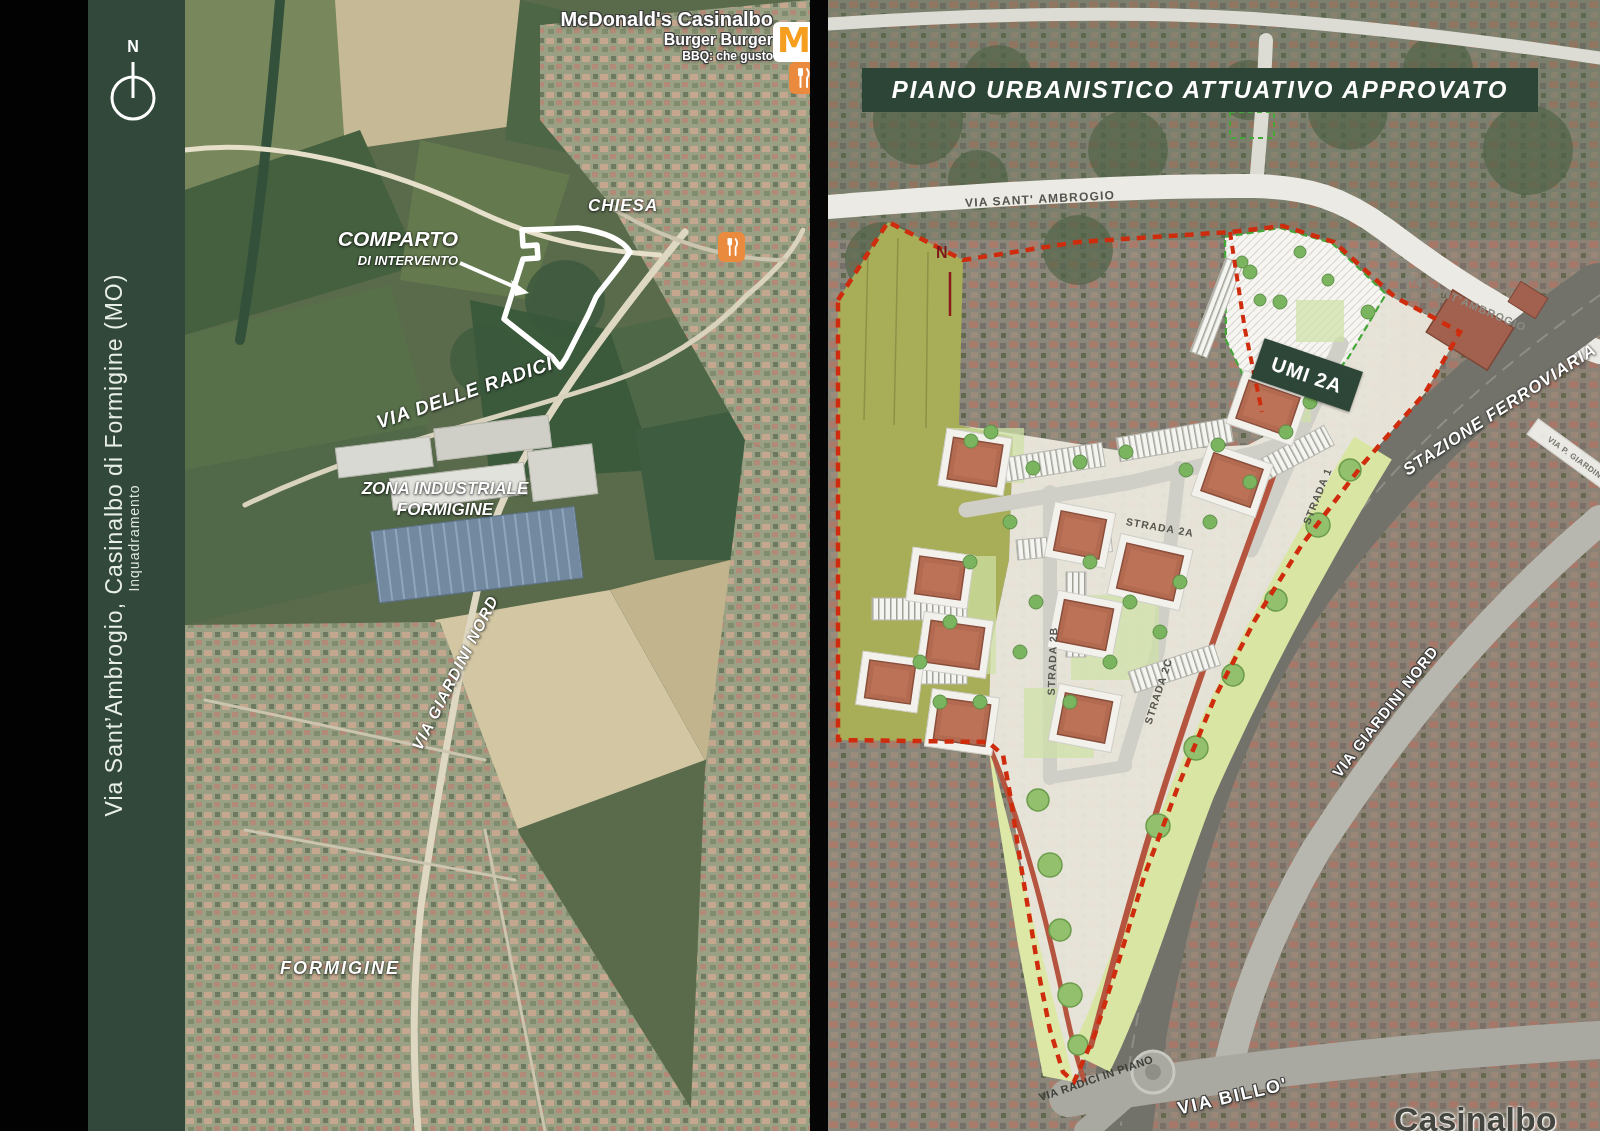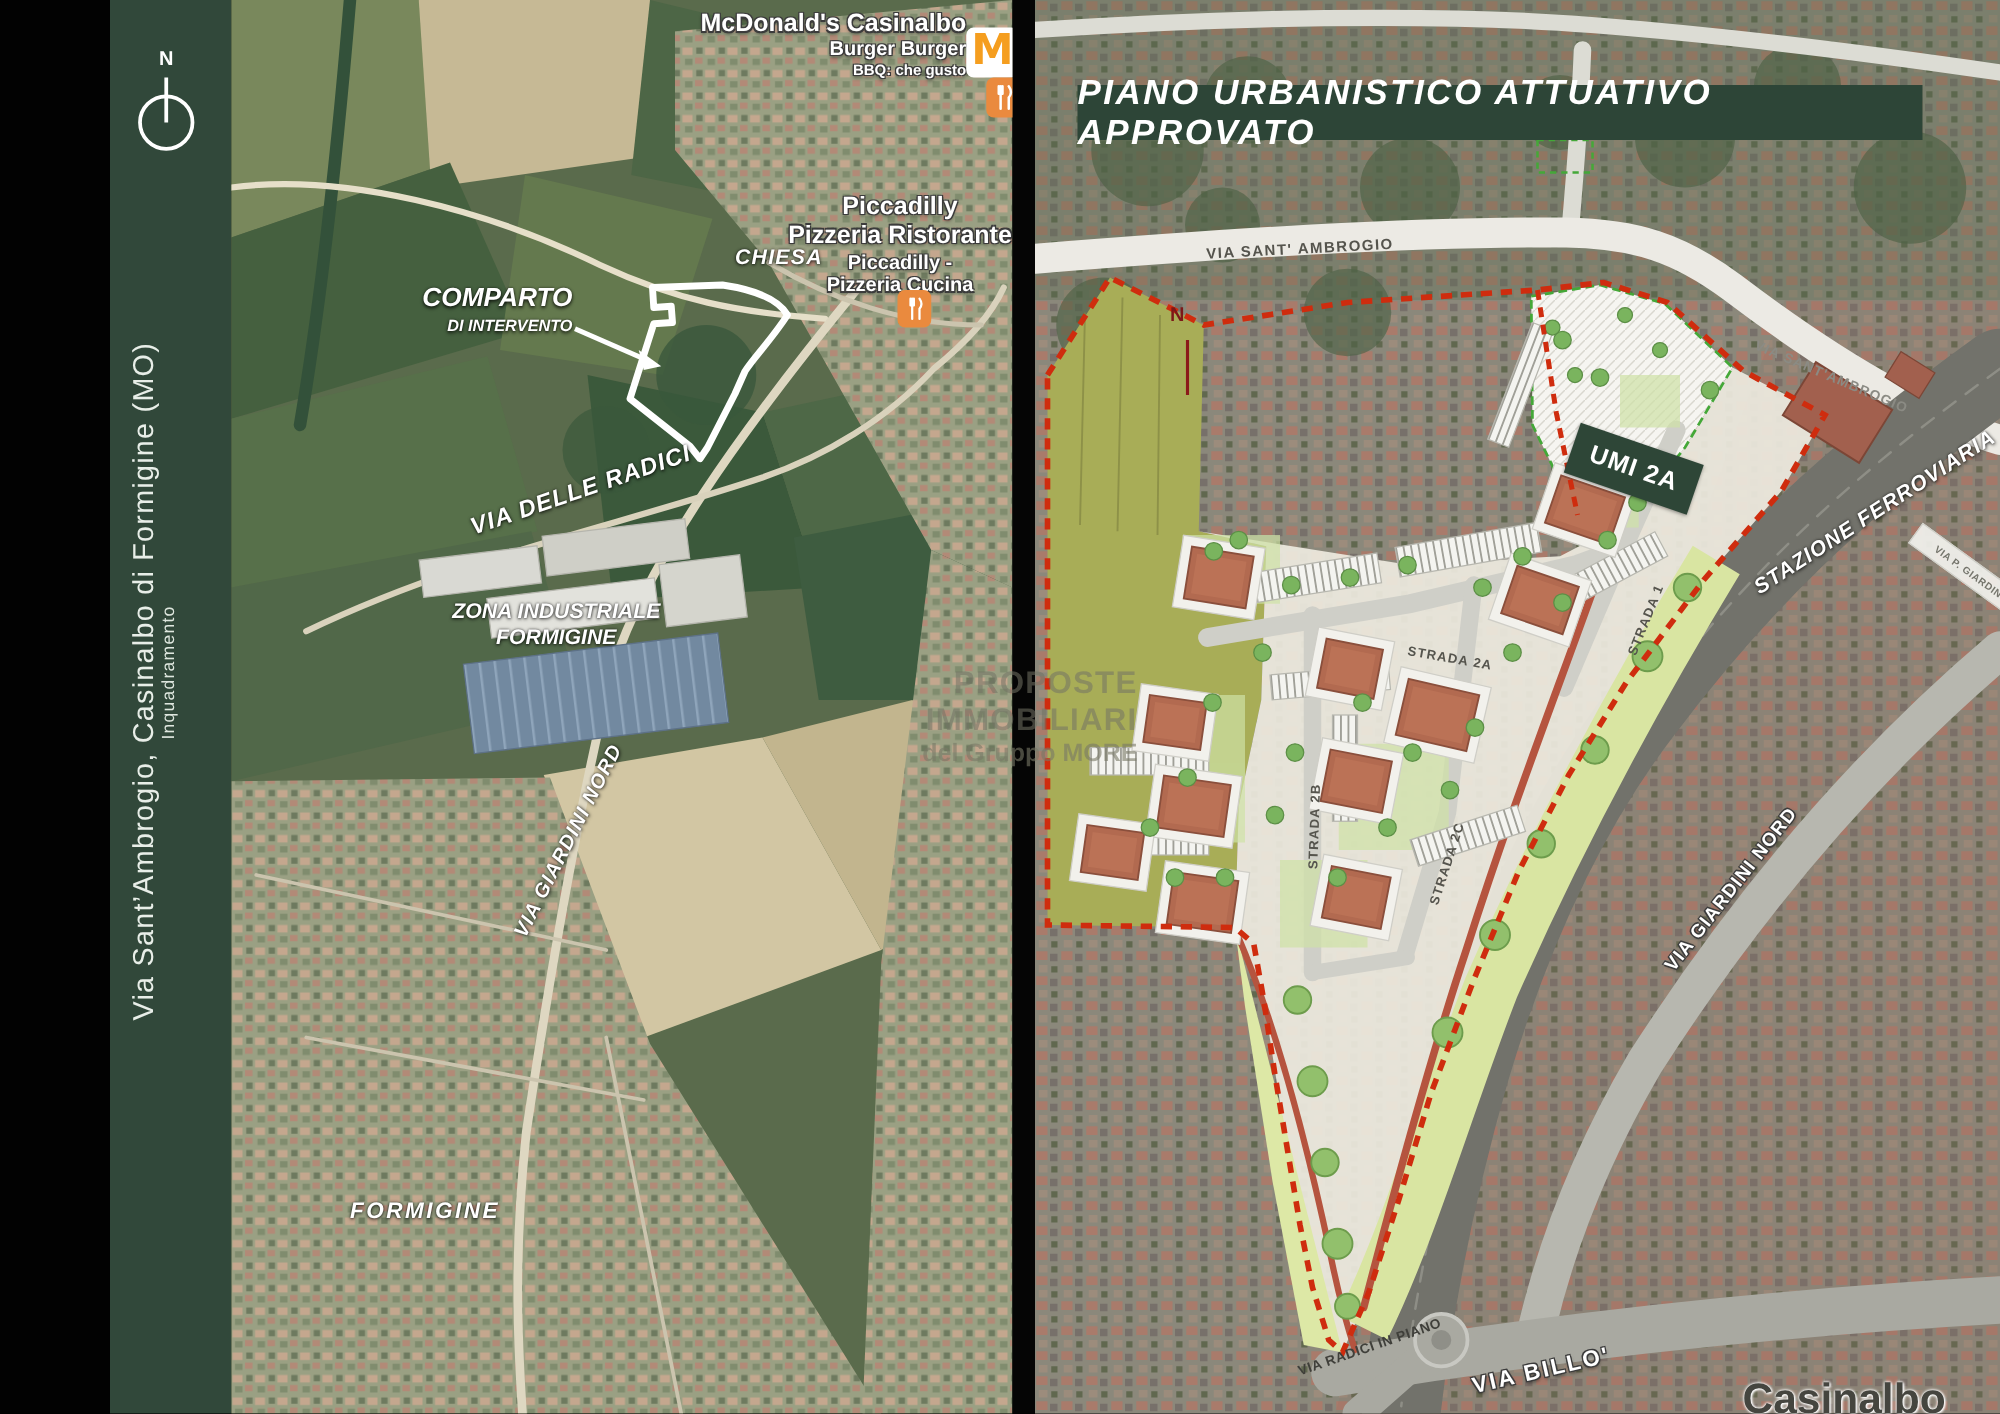--- a/index.html
+++ b/index.html
@@ -20,7 +20,7 @@
   .titlebar{position:absolute;background:#2d4537;color:#fff;font-weight:bold;font-style:italic;
       display:flex;align-items:center;justify-content:center;letter-spacing:2px;z-index:20;}
   .tb-l{left:15px;top:68px;width:562px;height:44px;font-size:29px;}
-  .tb-r{left:34px;top:68px;width:676px;height:44px;font-size:28px;}
+  .tb-r{left:34px;top:68px;width:676px;height:44px;font-size:24px;}
   .ml{position:absolute;color:#fff;font-weight:bold;font-style:italic;white-space:nowrap;z-index:15;
       text-shadow:0 1px 3px rgba(0,0,0,.75),0 0 2px rgba(0,0,0,.55);}
   .gpoi{position:absolute;color:#fff;font-weight:bold;white-space:nowrap;z-index:15;

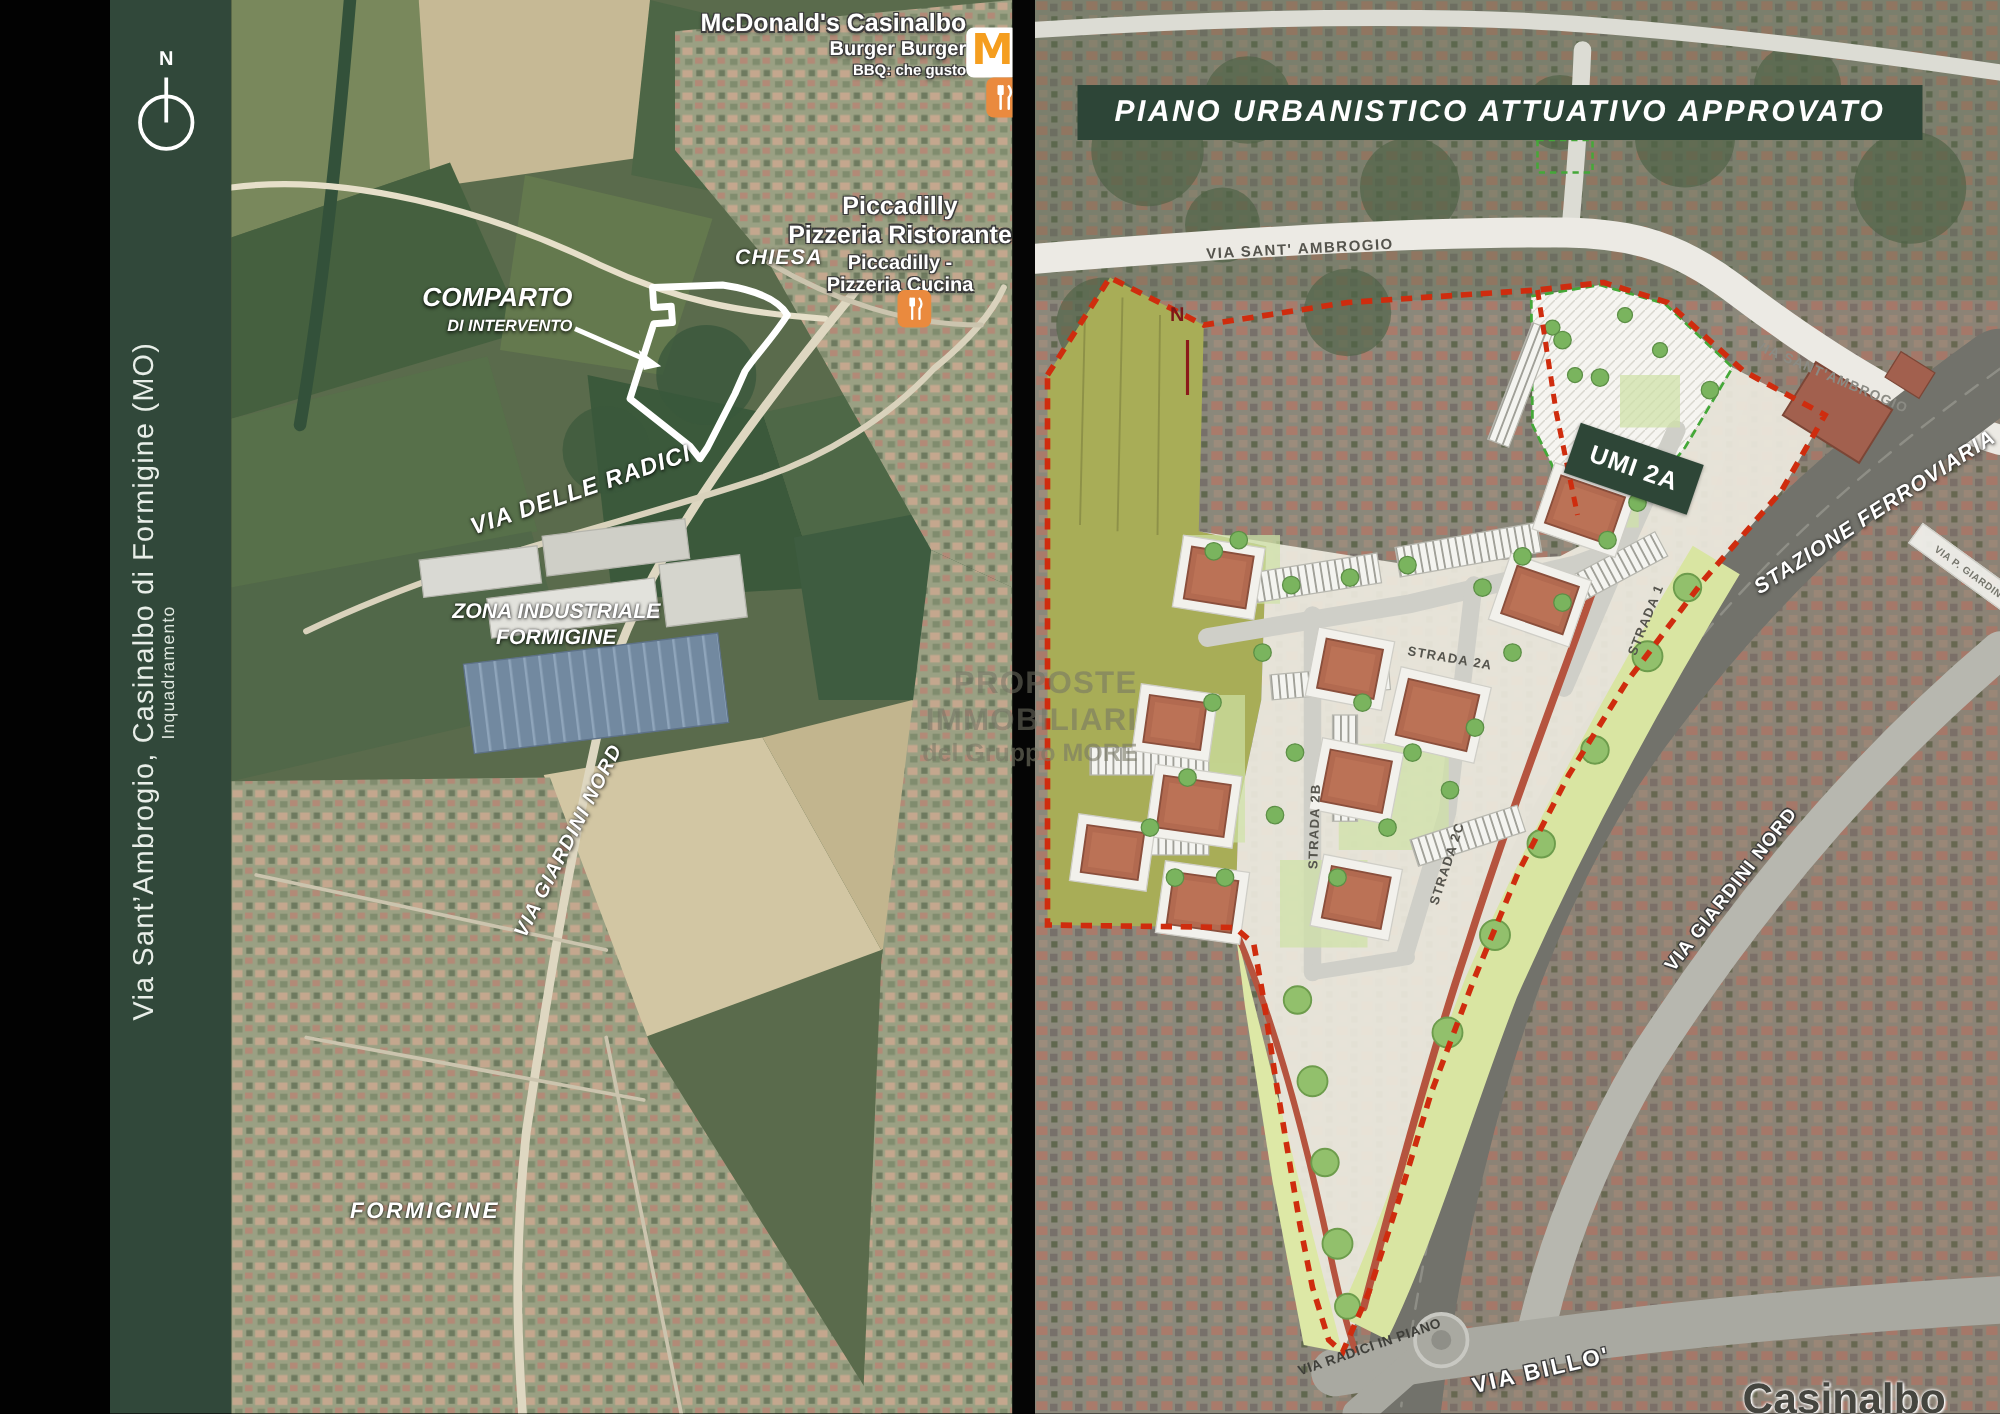--- a/index.html
+++ b/index.html
@@ -140,12 +140,6 @@
         </svg>
     </div>
 
-    <div style="position:absolute;left:415px;top:154px;width:240px;text-align:center;z-index:15;">
-      <div class="gpoi" style="position:static;font-size:20px;">Piccadilly</div>
-      <div class="gpoi" style="position:static;font-size:20px;">Pizzeria Ristorante</div>
-      <div class="gpoi" style="position:static;font-size:16px;margin-top:2px;">Piccadilly -</div>
-      <div class="gpoi" style="position:static;font-size:16px;">Pizzeria Cucina</div>
-    </div>
     <div class="icon-badge" style="left:533px;top:232px;width:27px;height:30px;background:#ea8a3e;">
       <svg width="18" height="22" viewBox="0 0 20 24">
           <g stroke="#fff" stroke-width="2" fill="none" stroke-linecap="round">

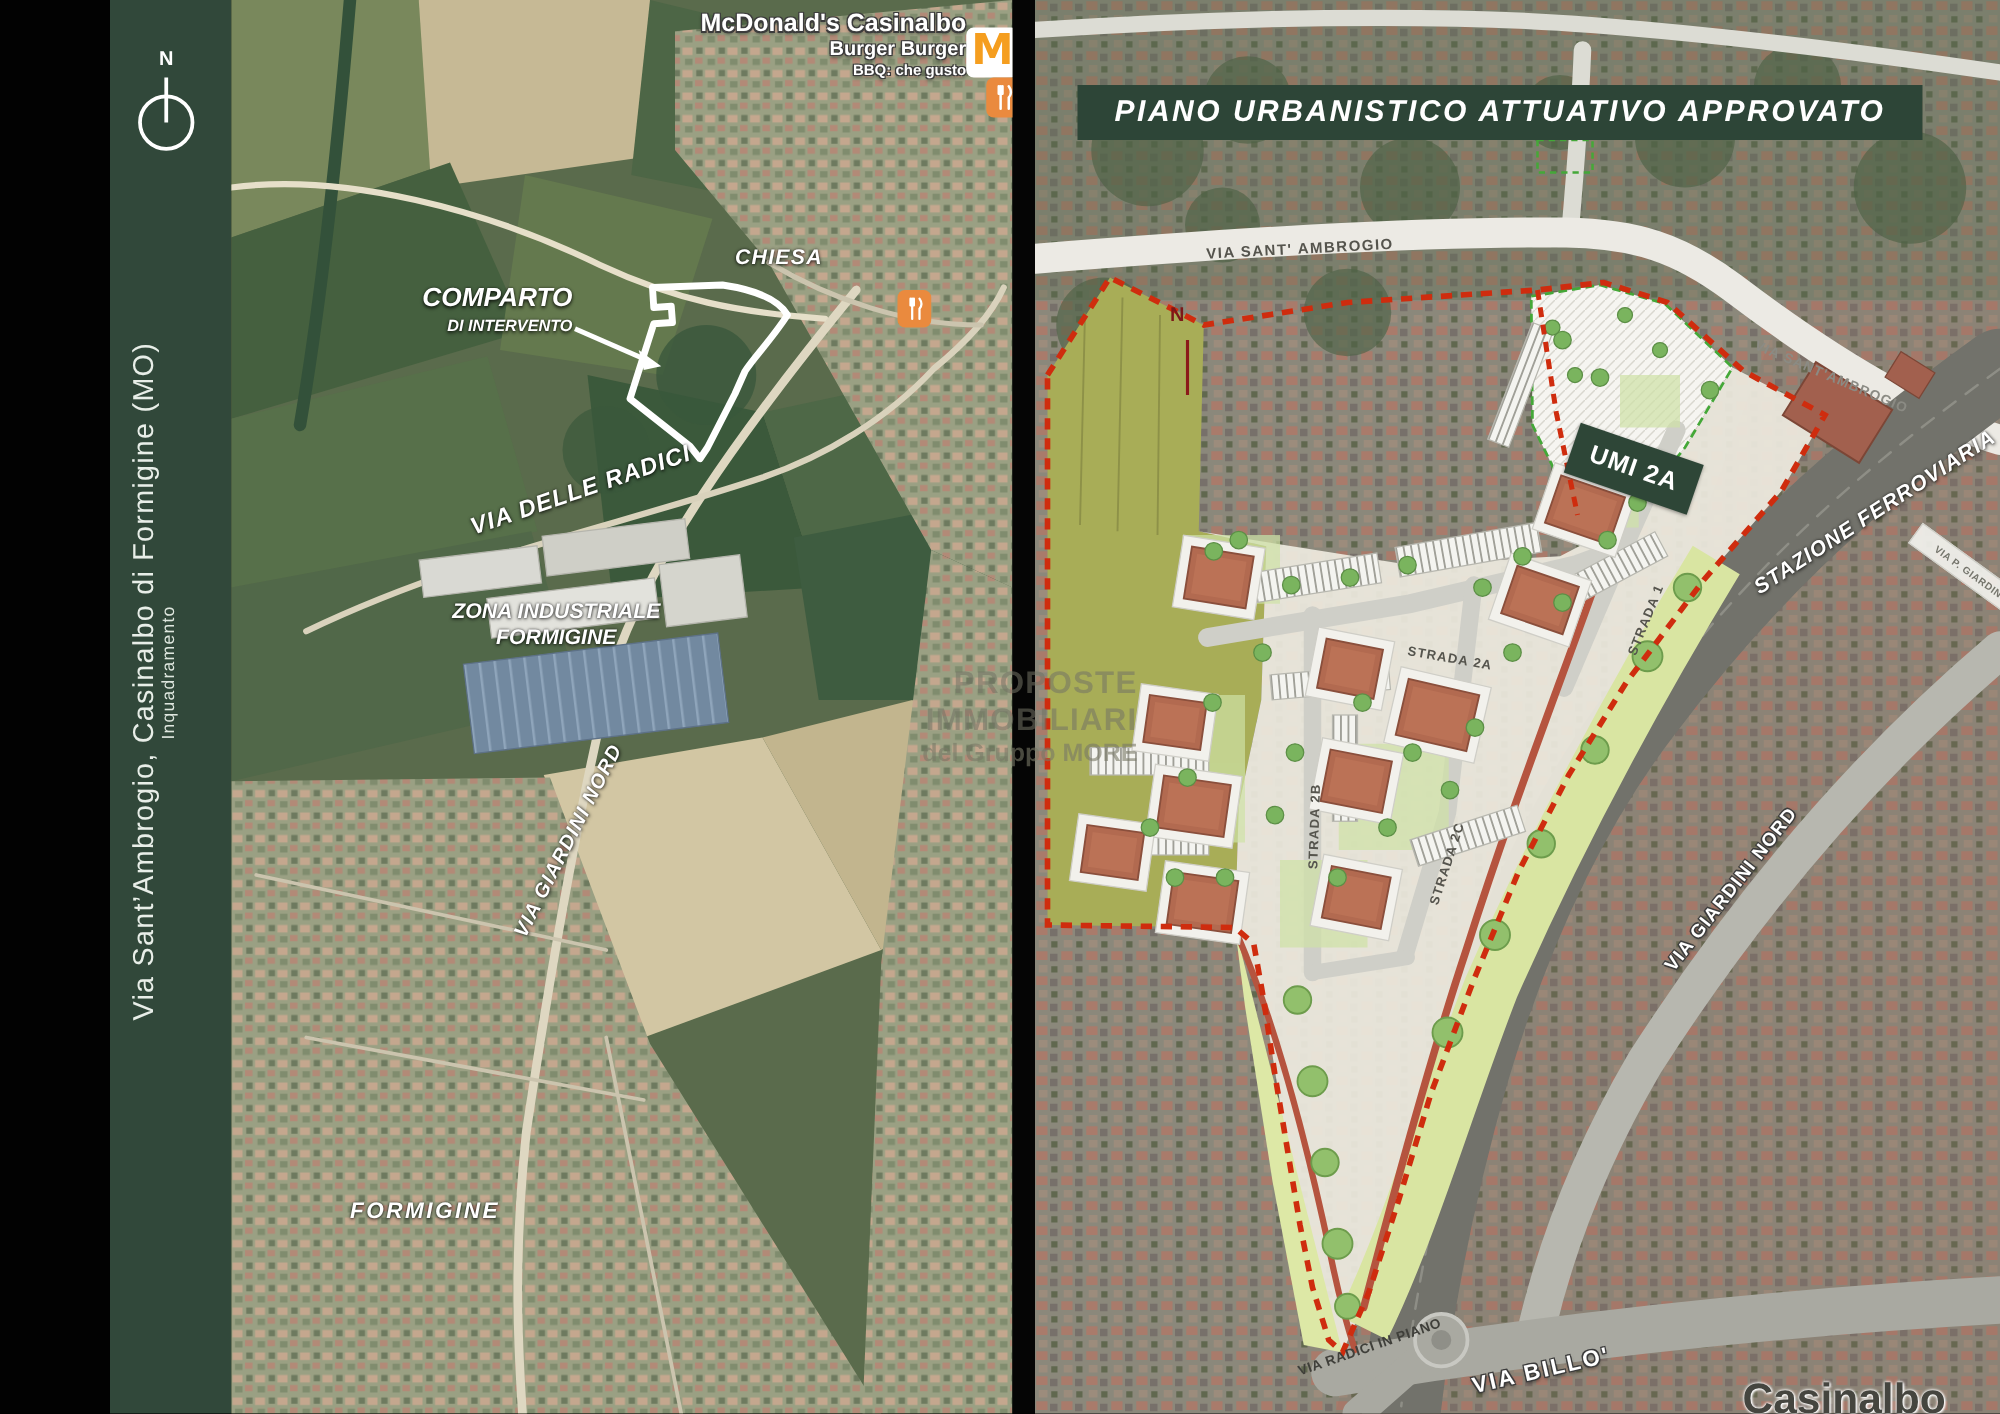--- a/index.html
+++ b/index.html
@@ -412,10 +412,6 @@
     <div class="casalabel">Casinalbo</div>
   </div>
 
-  <div class="wm">
-    <div class="l1">PROPOSTE IMMOBILIARI</div>
-    <div class="l2">del Gruppo MORE</div>
-  </div>
 
 </div>
 

